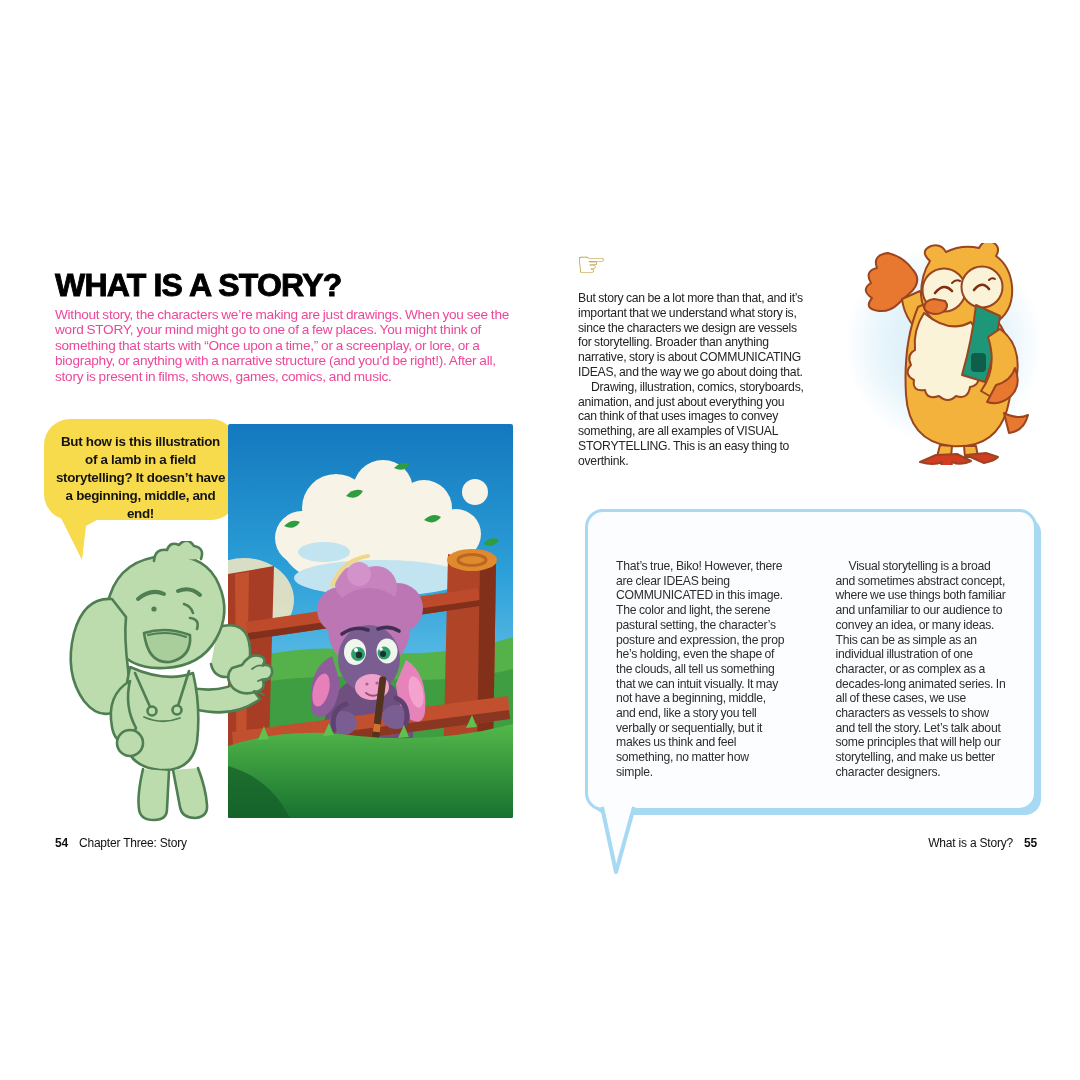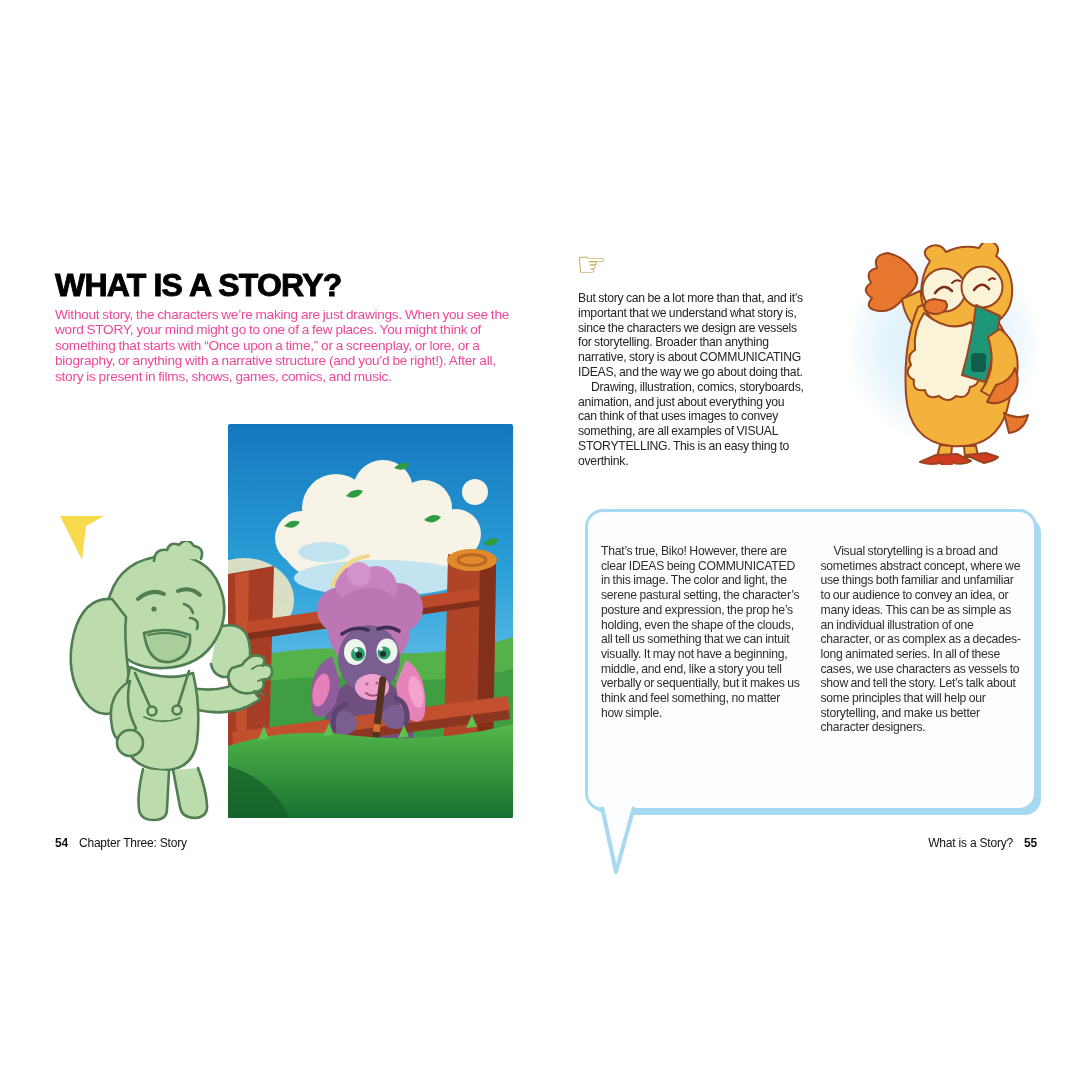--- a/index.html
+++ b/index.html
@@ -57,6 +57,9 @@
 
   <p class="intro">Without story, the characters we’re making are just drawings. When you see the word STORY, your mind might go to one of a few places. You might think of something that starts with “Once upon a time,” or a screenplay, or lore, or a biography, or anything with a narrative structure (and you’d be right!). After all, story is present in films, shows, games, comics, and music.</p>
 
+  <div class="bubble-yellow">
+    <span>But how is this illustration of a lamb in a field storytelling? It doesn’t have a beginning, middle, and end!</span>
+  </div>
   <svg class="bubble-yellow-tail" viewBox="0 0 50 48">
     <polygon points="4,0 48,0 30,10 26,44" fill="#F8DB4D"></polygon>
   </svg>

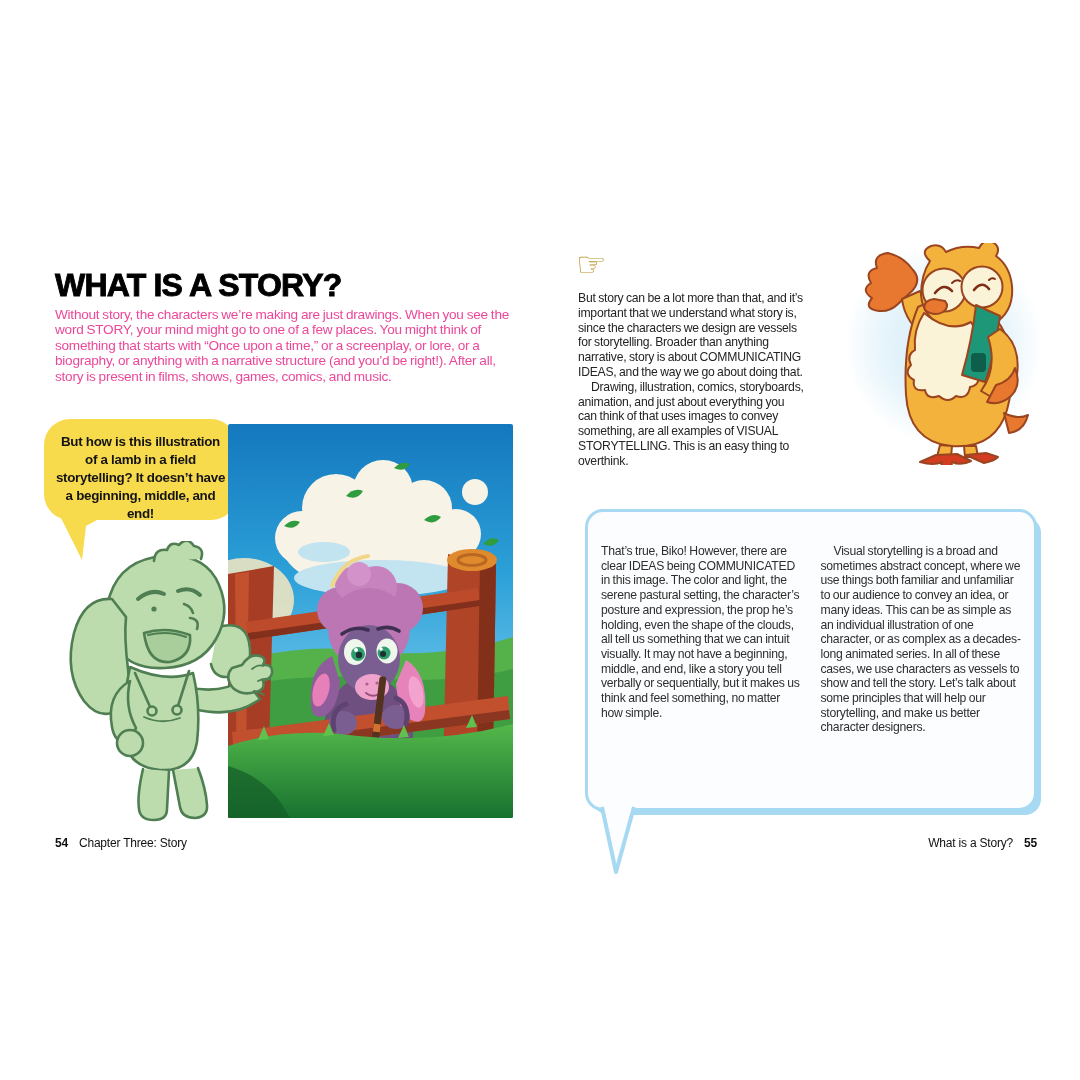--- a/index.html
+++ b/index.html
@@ -45,7 +45,7 @@
                padding:32px 13px 0 13px;z-index:1;}
   .bubble-blue .col{flex:1;font-size:12.2px;line-height:14.7px;color:#2E2E2E;
                     letter-spacing:-0.25px;word-spacing:-0.5px;}
-  .bubble-blue p{margin:0;}
+  .bubble-blue p{margin:15px;}
   .bubble-blue-tail{position:absolute;left:596px;top:806px;width:46px;height:72px;z-index:2;}
 </style>
 </head>

